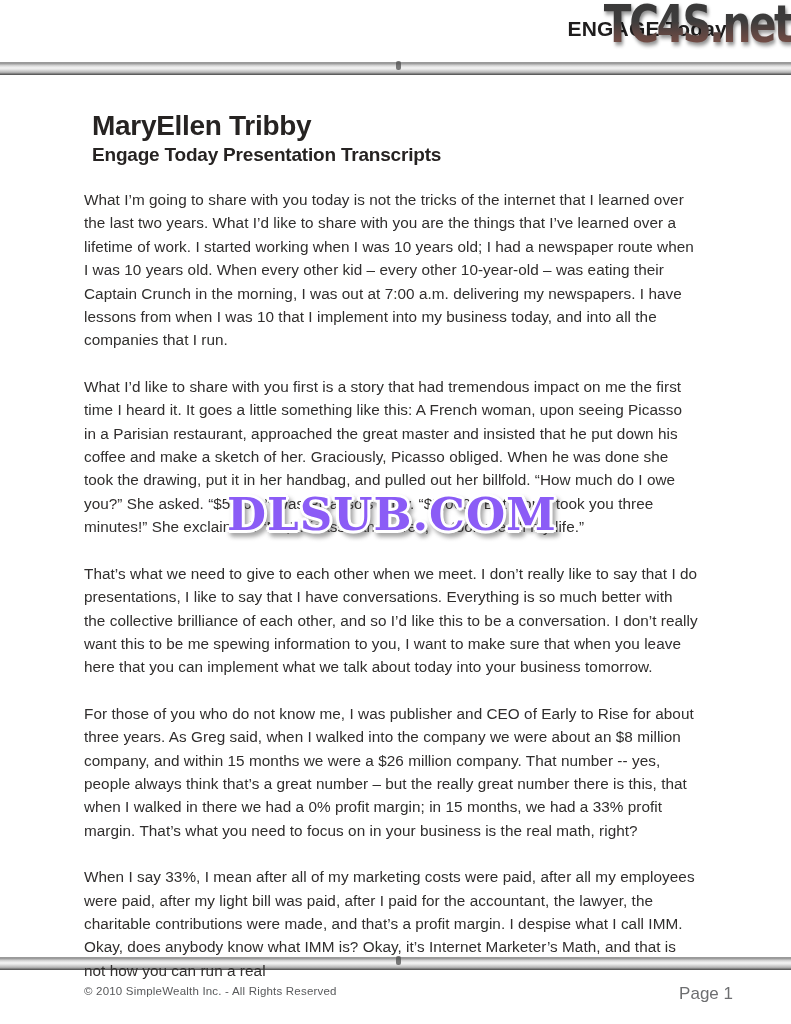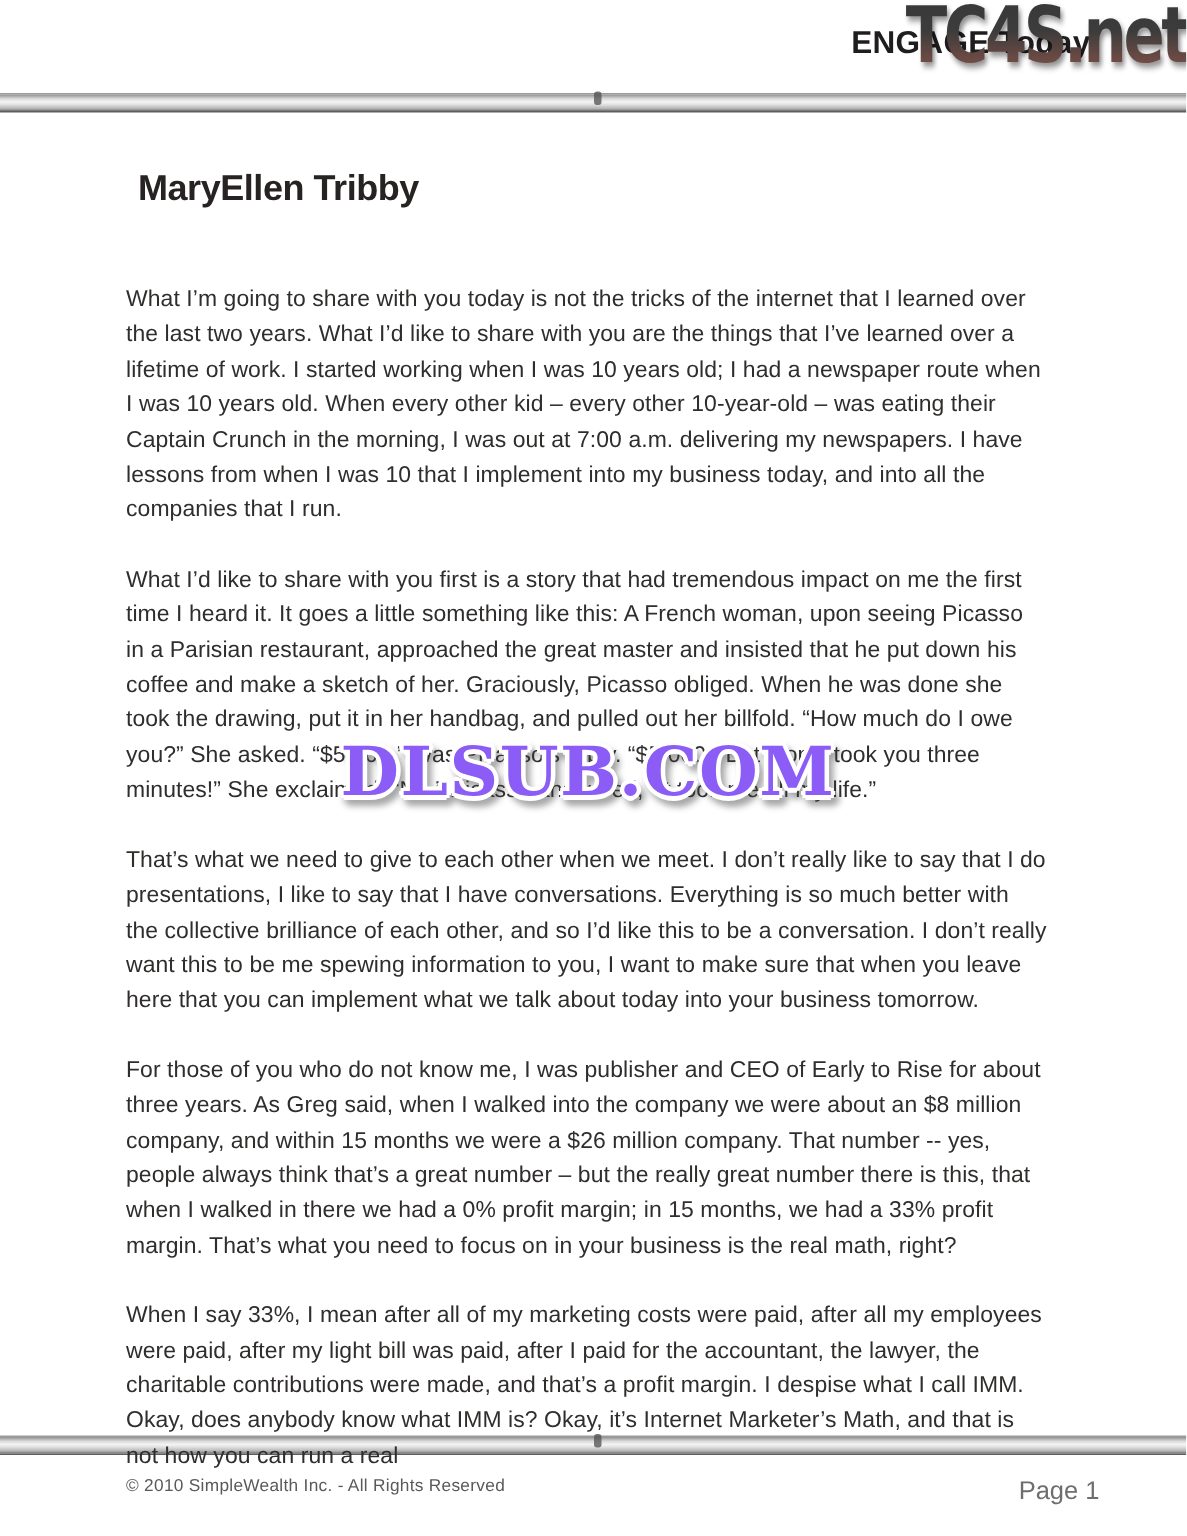--- a/index.html
+++ b/index.html
@@ -74,7 +74,7 @@
   
   .title-block { position: absolute; left: 92px; top: 110px; z-index: 2; }
   .doc-title {
-    font-size: 24px;
+    font-size: 28px;
     font-weight: bold;
     color: #262322;
     letter-spacing: -0.3px;

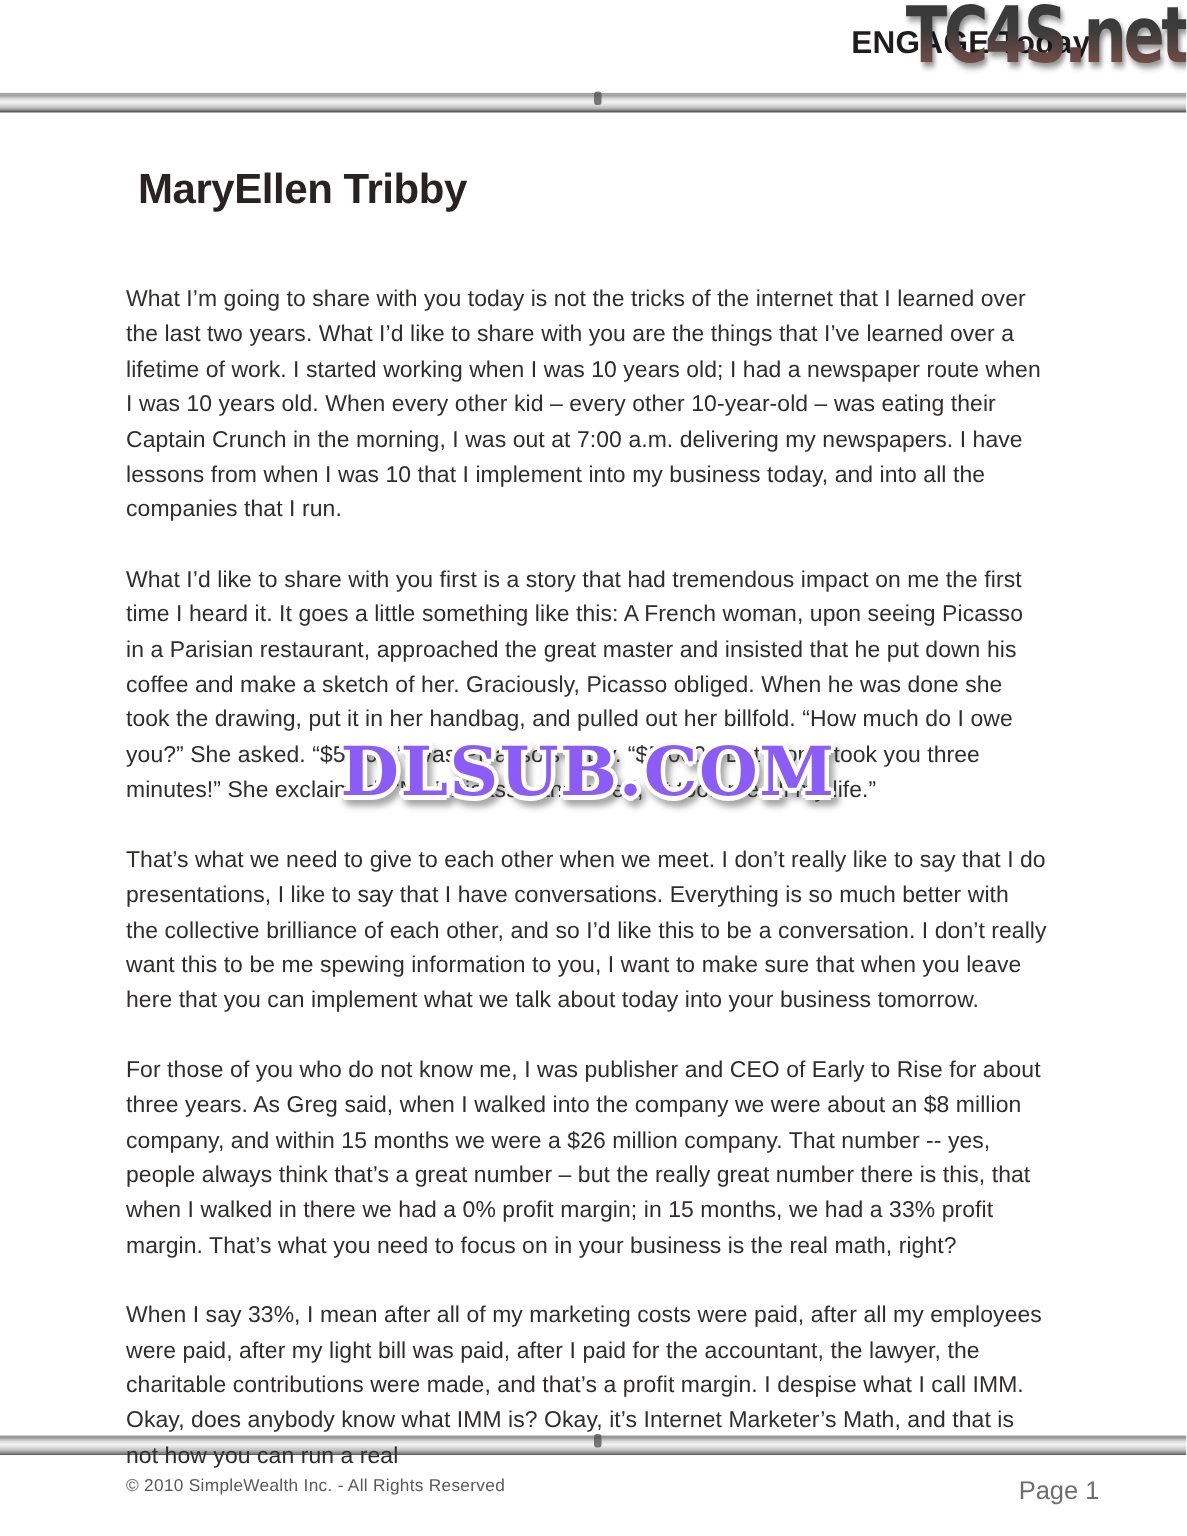--- a/index.html
+++ b/index.html
@@ -173,6 +173,7 @@
 
   <div class="title-block">
     <div class="doc-title">MaryEllen Tribby</div>
+    <div class="doc-subtitle">Engage Today Presentation Transcripts</div>
   </div>
 
   <div class="content">

